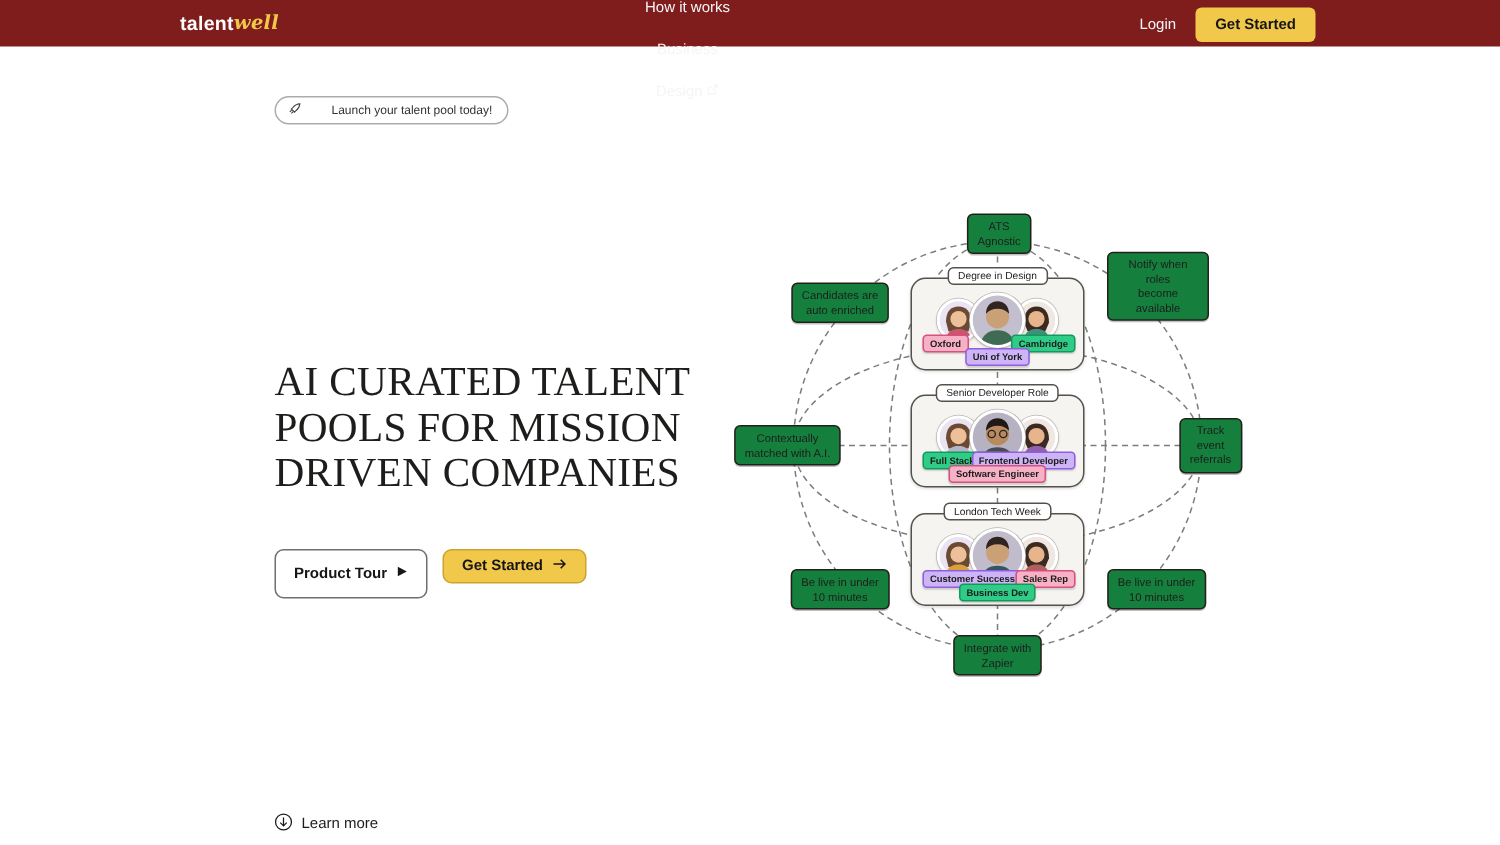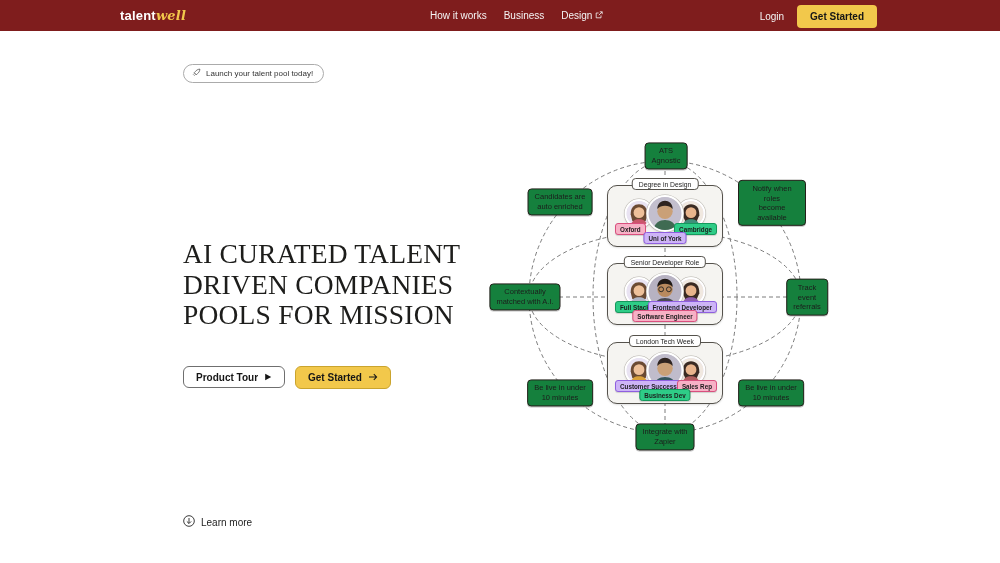--- a/index.html
+++ b/index.html
@@ -14,7 +14,7 @@
     font-size:13px; letter-spacing:.2px; cursor:pointer; }
   .logo .t1 { color:#fff; font-weight:700; }
   .logo .t2 { color:#f2c84b; font-weight:700; font-style:italic; font-family:"DejaVu Serif",serif; }
-  .nav-links { position:absolute; left:430px; top:0; height:31px; display:flex; align-items:center; gap:17px; }
+  .nav-links { position:absolute; left:430px; top:0; height:31px; display:flex; align-items:center; gap:17px;flex-direction:column; }
   .nav-link { color:#f5f5f5; font-size:10px; cursor:pointer; display:flex; align-items:center; gap:3px; }
   .nav-right { position:absolute; right:123px; top:0; height:33px; display:flex; align-items:center; gap:13px; }
   .login { color:#f5f5f5; font-size:10px; cursor:pointer; }

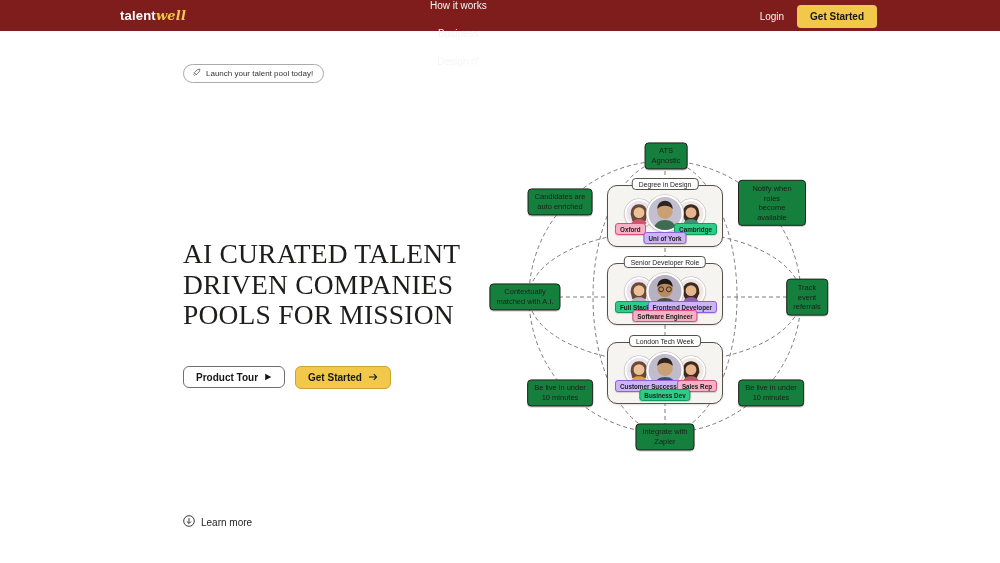--- a/index.html
+++ b/index.html
@@ -23,7 +23,7 @@
   .ext-icon { display:inline-block; }
 
   
-  .badge { position:absolute; left:183px; top:64px; display:flex; align-items:center; gap:5px;
+  .badge { position:absolute; left:183px; top:64px; display:flex; align-items:center; gap:20px;
     border:1px solid #ababab; border-radius:10px; padding:3px 10px 3px 8px;
     font-size:8px; color:#333; background:#fff; cursor:pointer; }
   .headline { position:absolute; left:183px; top:203px; font-family:"Liberation Serif","DejaVu Serif",serif;

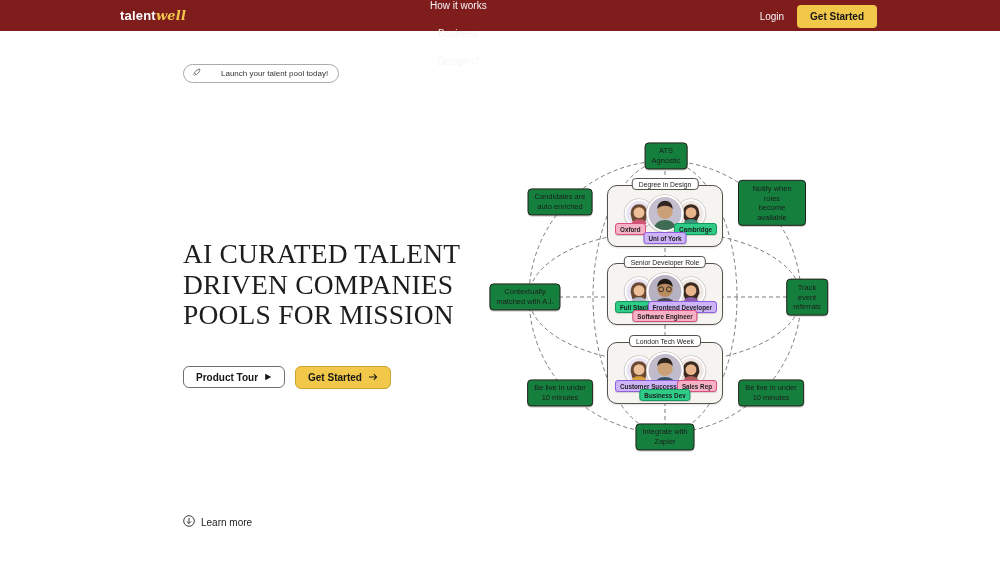--- a/index.html
+++ b/index.html
@@ -159,7 +159,7 @@
 Agnostic</div>
     <div class="dlabel" style="left:80px;  top:67px;">Candidates are
 auto enriched</div>
-    <div class="dlabel" style="left:292px; top:68px;">Notify when roles
+    <div class="dlabel" style="left:292px; top:56px;">Notify when roles
 become available</div>
     <div class="dlabel" style="left:45px;  top:162px;">Contextually
 matched with A.I.</div>

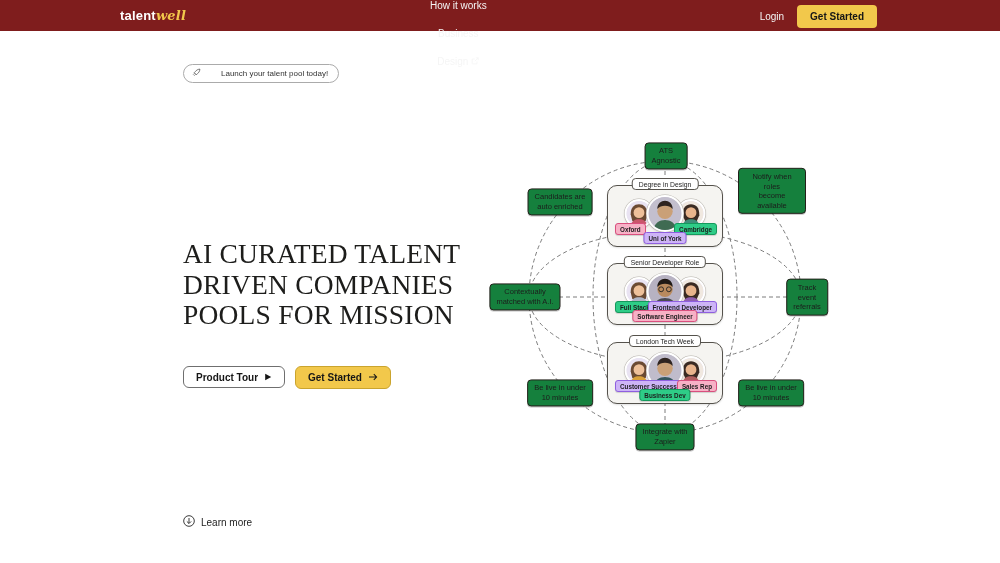--- a/index.html
+++ b/index.html
@@ -110,8 +110,8 @@
 
   <div class="headline">
     <div>AI CURATED TALENT</div>
+    <div>POOLS FOR MISSION</div>
     <div>DRIVEN COMPANIES</div>
-    <div>POOLS FOR MISSION</div>
   </div>
 
 

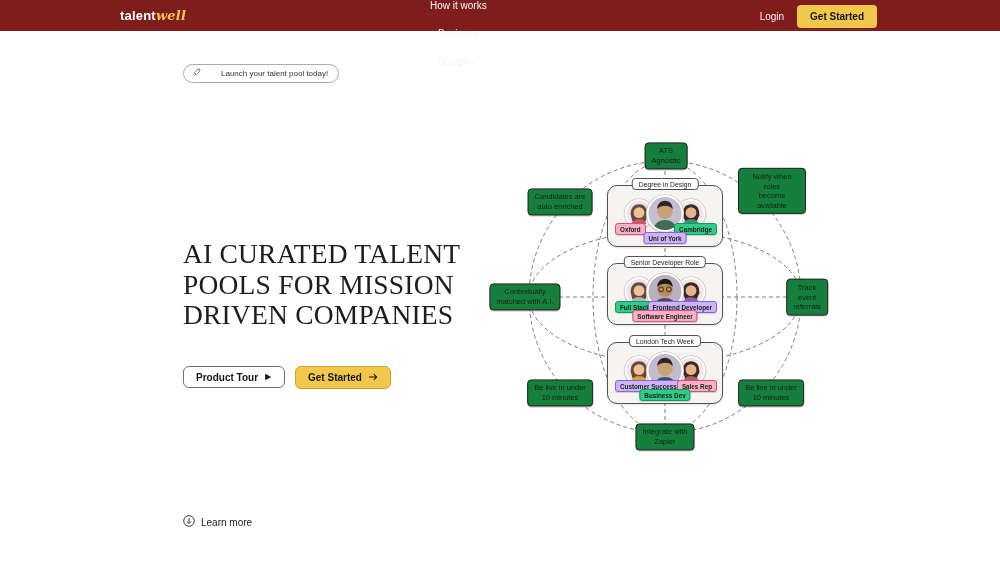--- a/index.html
+++ b/index.html
@@ -31,7 +31,7 @@
   .desc { position:absolute; left:183px; top:303px; width:228px; font-size:10.5px;
     line-height:13px; color:#2b2b2b; }
   .cta-row { position:absolute; left:183px; top:366px; display:flex; gap:10px; }
-  .btn-secondary { background:#fff; border:1px solid #6f6f6f; border-radius:6px; height:22px;
+  .btn-secondary { background:#fff; border:1px solid #6f6f6f; border-radius:6px; height:33px;
     padding:0 12px; font-size:10px; font-weight:700; color:#161616; display:flex; align-items:center; gap:6px; cursor:pointer; }
   .btn-primary { background:#f2c84b; border:1px solid #caa42e; border-radius:6px; height:23px;
     padding:0 12px; font-size:10px; font-weight:700; color:#161616; display:flex; align-items:center; gap:6px; cursor:pointer; }

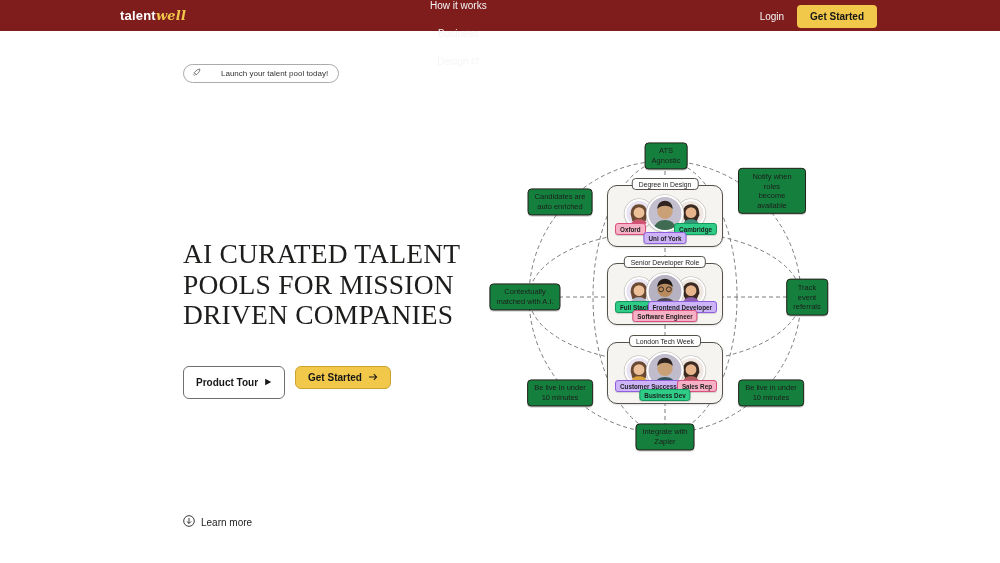--- a/index.html
+++ b/index.html
@@ -35,7 +35,7 @@
     padding:0 12px; font-size:10px; font-weight:700; color:#161616; display:flex; align-items:center; gap:6px; cursor:pointer; }
   .btn-primary { background:#f2c84b; border:1px solid #caa42e; border-radius:6px; height:23px;
     padding:0 12px; font-size:10px; font-weight:700; color:#161616; display:flex; align-items:center; gap:6px; cursor:pointer; }
-  .learn-more { position:absolute; left:183px; top:515px; display:flex; align-items:center; gap:6px;
+  .learn-more { position:absolute; left:183px; top:542px; display:flex; align-items:center; gap:6px;
     font-size:10px; color:#1c1c1c; cursor:pointer; }
 
   

